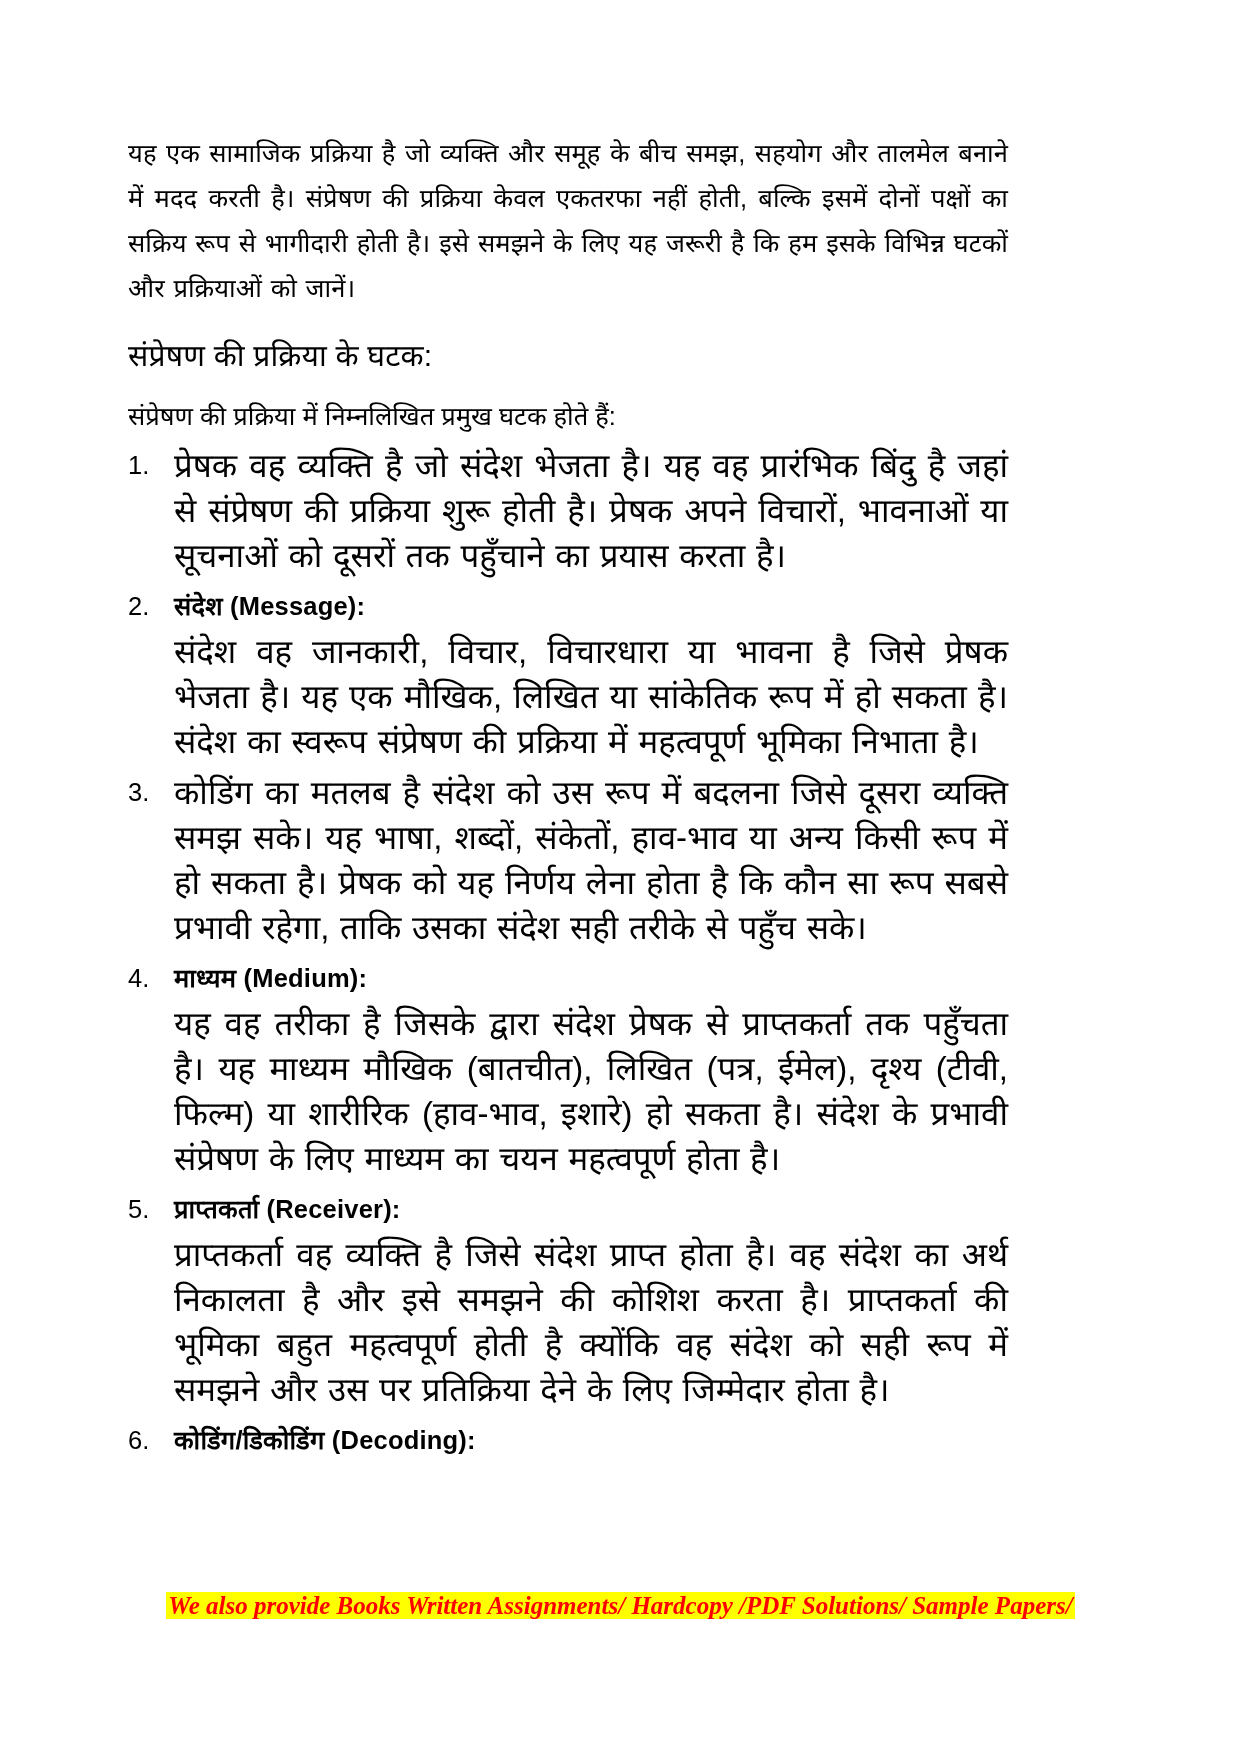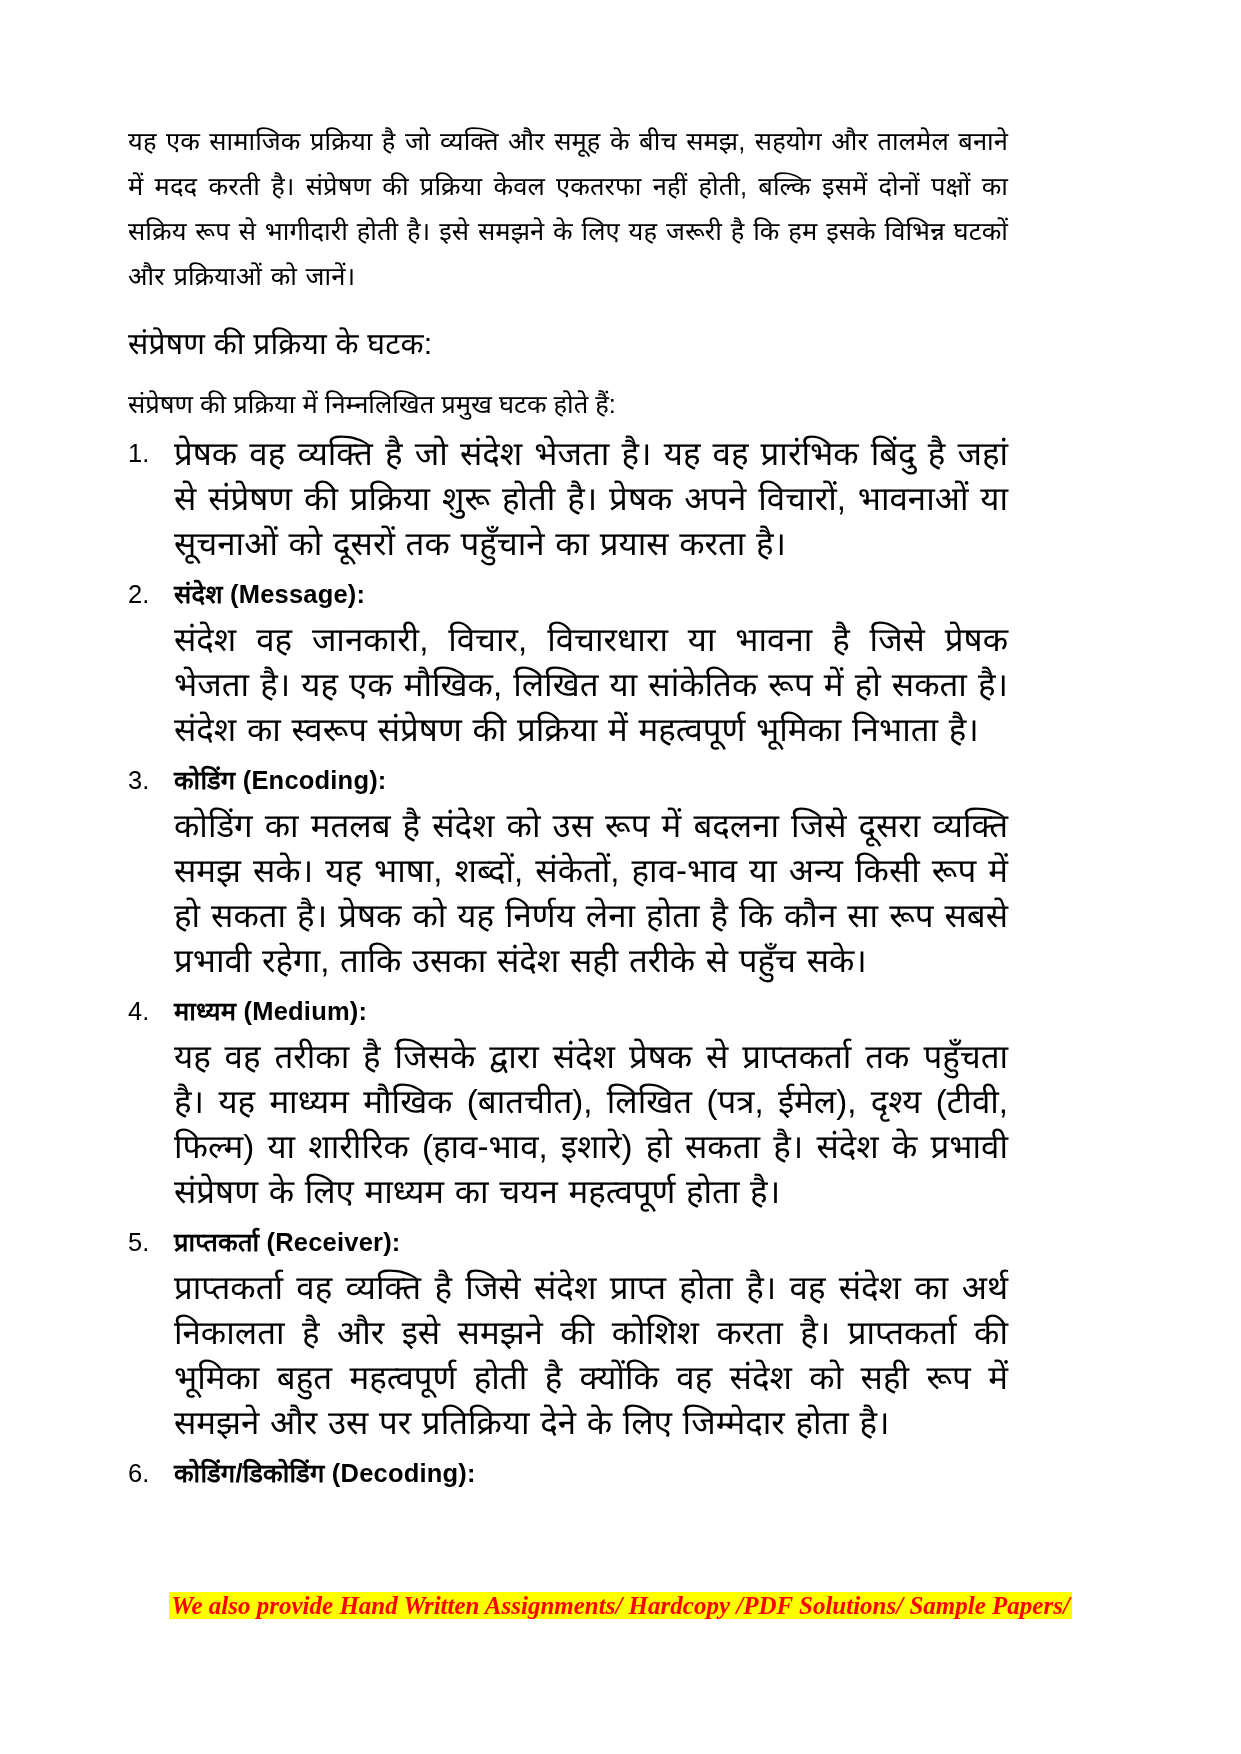--- a/index.html
+++ b/index.html
@@ -26,7 +26,7 @@
   .content {
     position: absolute;
     left: 128px;
-    top: 119px;
+    top: 131px;
     width: 880px;
   }
   

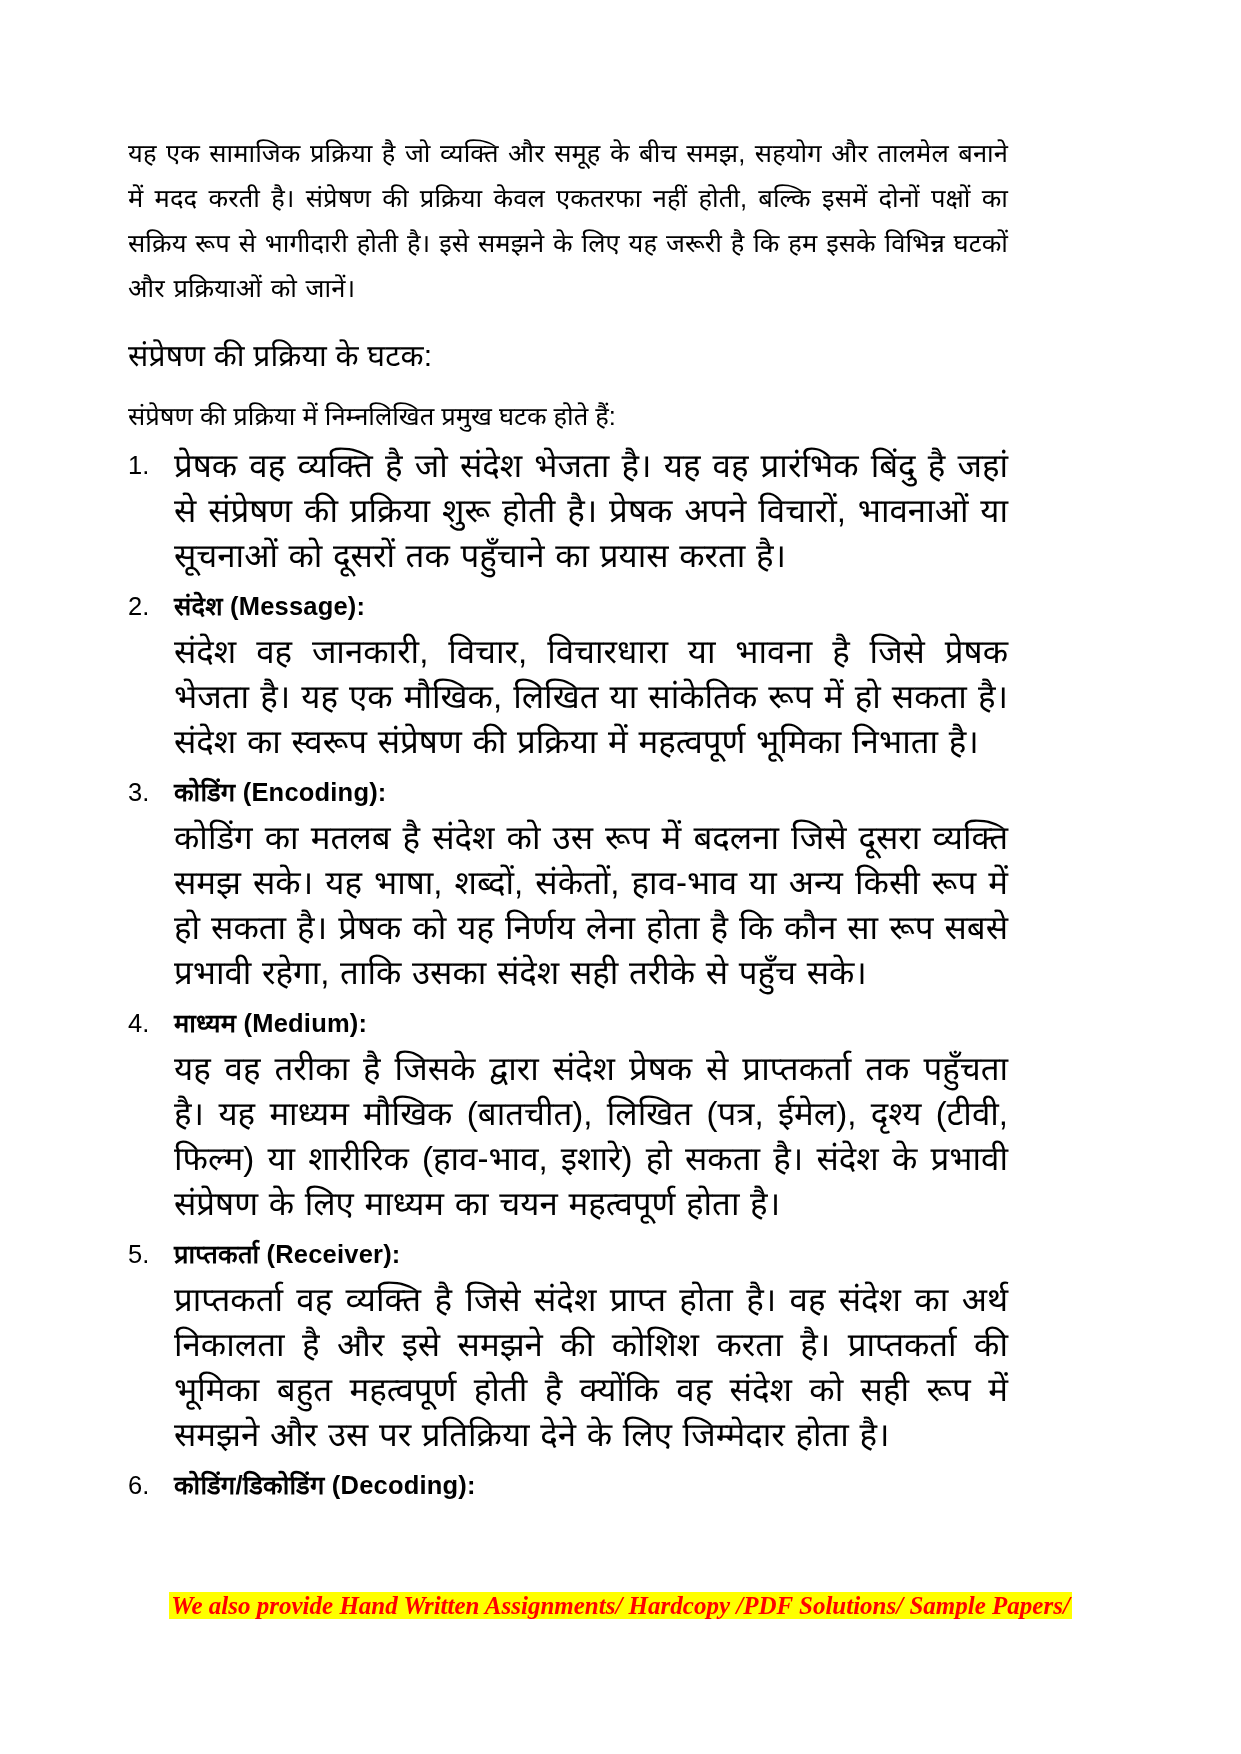--- a/index.html
+++ b/index.html
@@ -144,7 +144,6 @@
 
       <li>
         <span class="marker">3.</span>
-        <div class="item-title"><span>कोडिंग</span> <span class="en">(Encoding):</span></div>
         <div class="item-body">कोडिंग का मतलब है संदेश को उस रूप में बदलना जिसे दूसरा व्यक्ति समझ सके। यह भाषा, शब्दों, संकेतों, हाव-भाव या अन्य किसी रूप में हो सकता है। प्रेषक को यह निर्णय लेना होता है कि कौन सा रूप सबसे प्रभावी रहेगा, ताकि उसका संदेश सही तरीके से पहुँच सके।</div>
       </li>
 

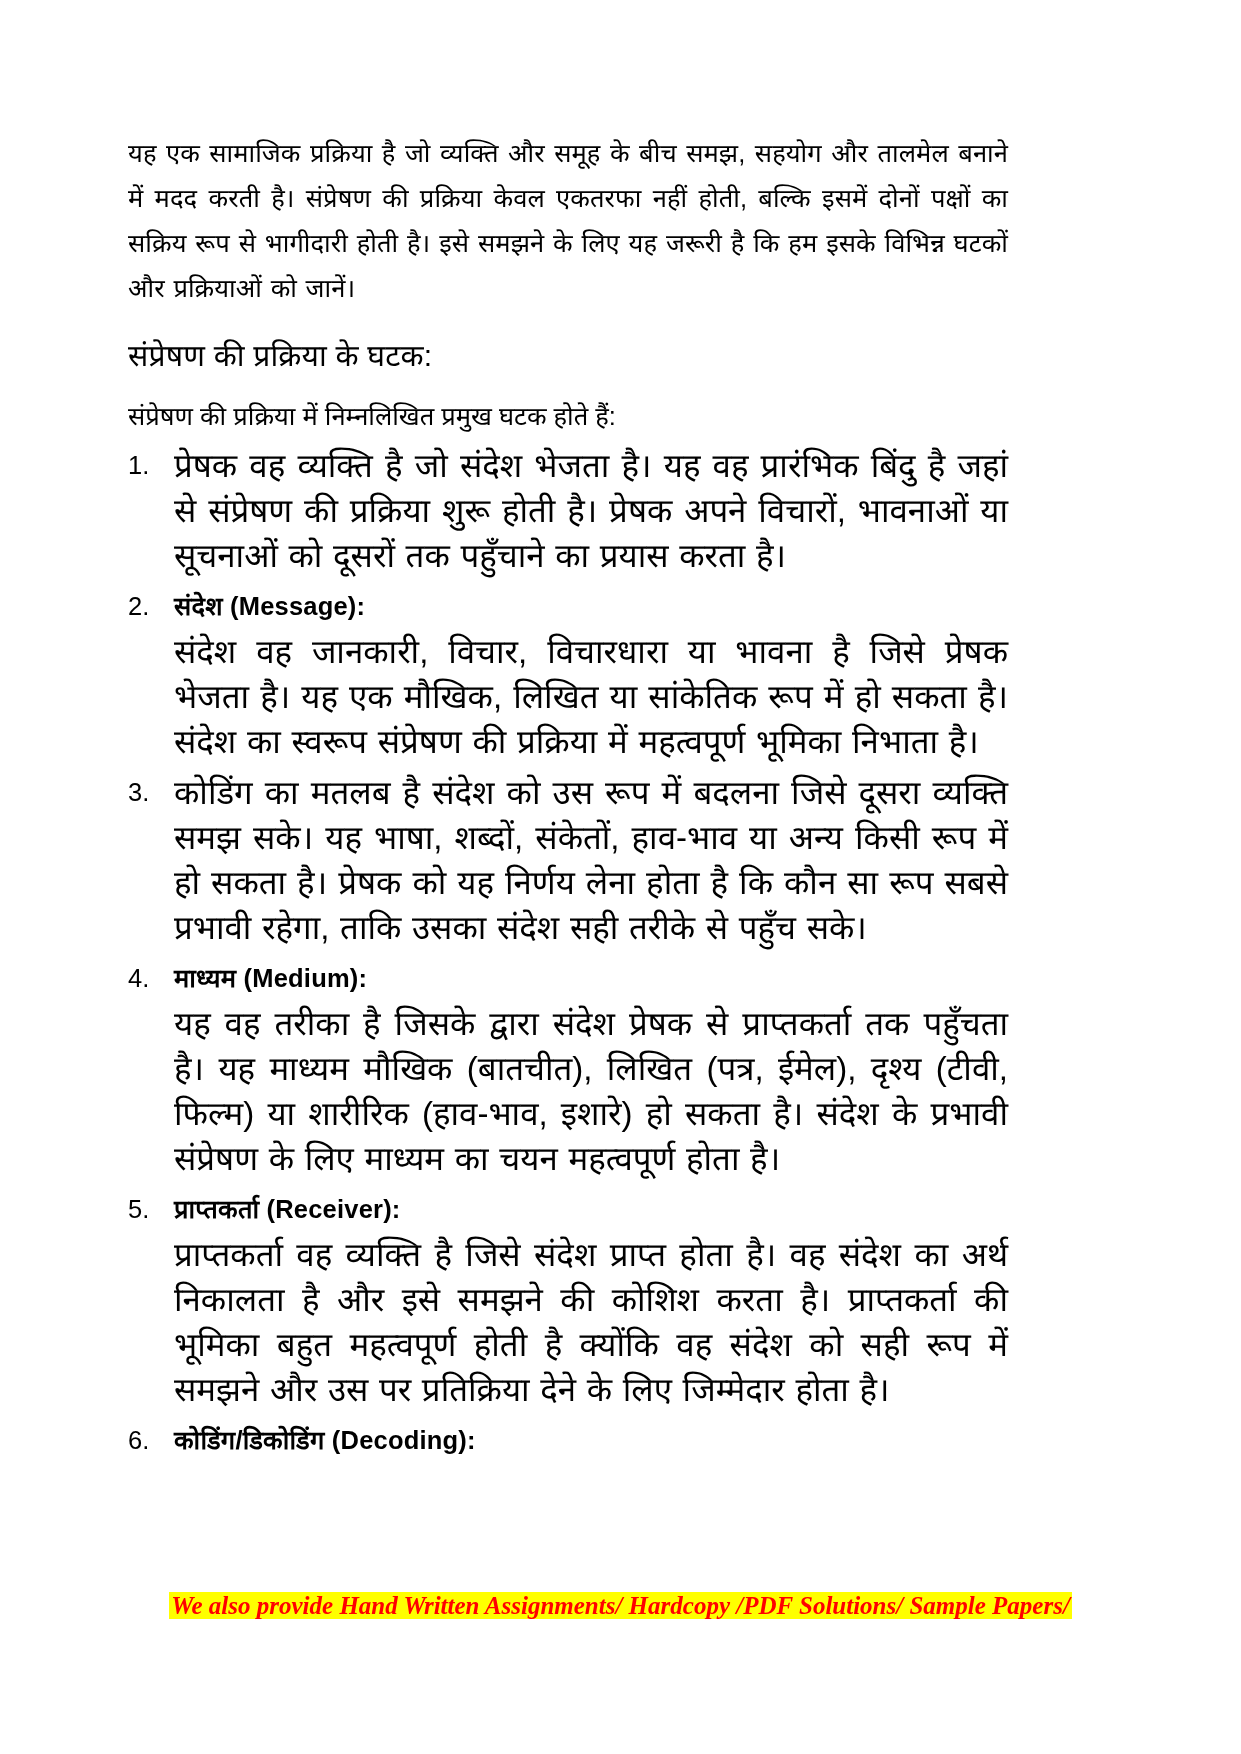--- a/index.html
+++ b/index.html
@@ -168,7 +168,7 @@
   </div>
 
   <div class="footer-banner">
-    <div class="footer-line l1"><span class="footer-mark">We also provide Hand Written Assignments/ Hardcopy /PDF Solutions/ Sample Papers/</span></div>
+    <div class="footer-line l1"><span class="footer-mark">We also provide Books Written Assignments/ Hardcopy /PDF Solutions/ Sample Papers/</span></div>
   </div>
 </div>
 

